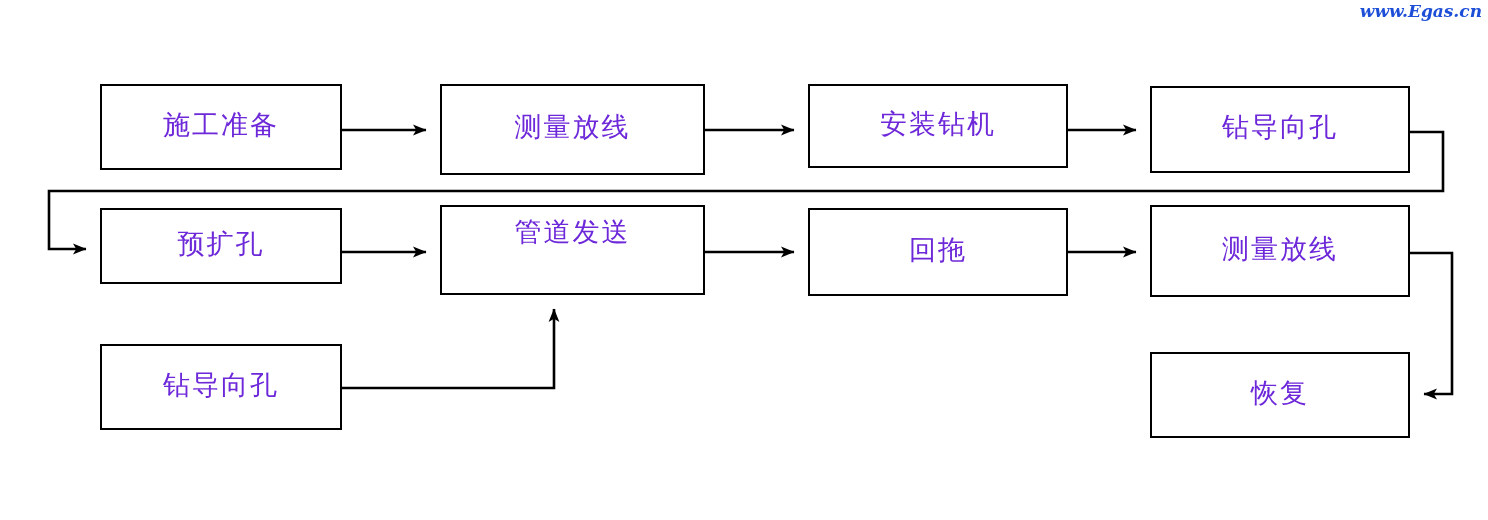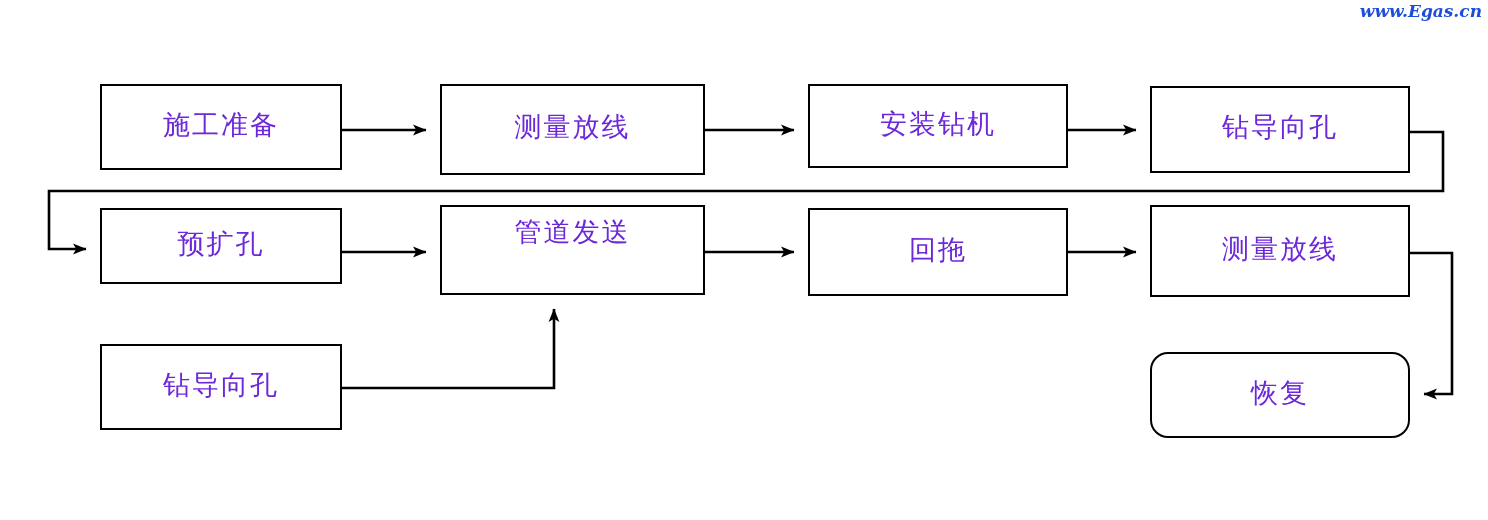--- a/index.html
+++ b/index.html
@@ -142,7 +142,7 @@
     <span class="node-label">钻导向孔</span>
   </div>
 
-  <div class="node" style="left:1150px; top:352px; width:260px; height:86px;border-radius:18px;">
+  <div class="node" style="left:1150px; top:352px; width:260px; height:86px;">
     <span class="node-label">恢复</span>
   </div>
 

